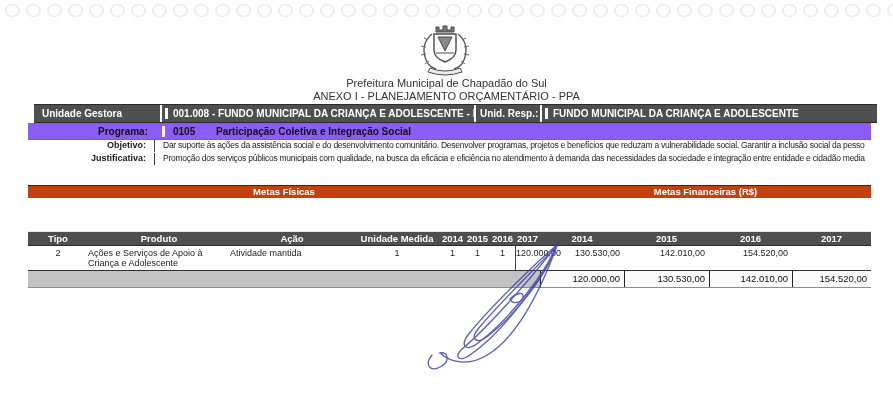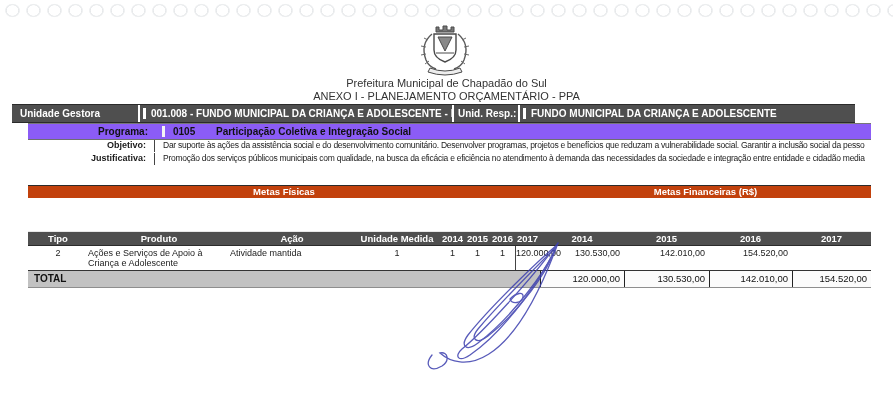--- a/index.html
+++ b/index.html
@@ -19,7 +19,7 @@
 
   
   .band1{
-    position:absolute;left:12px;top:104px;width:843px;height:17px;
+    position:absolute;left:34px;top:104px;width:843px;height:17px;
     background:#4f4f4f;border-top:1px solid #2b2b2b;border-bottom:1px solid #2b2b2b;
     display:grid;grid-template-columns:126px 314px 66px 1fr;align-items:center;
     color:#fff;font-weight:bold;font-size:10px;white-space:nowrap;

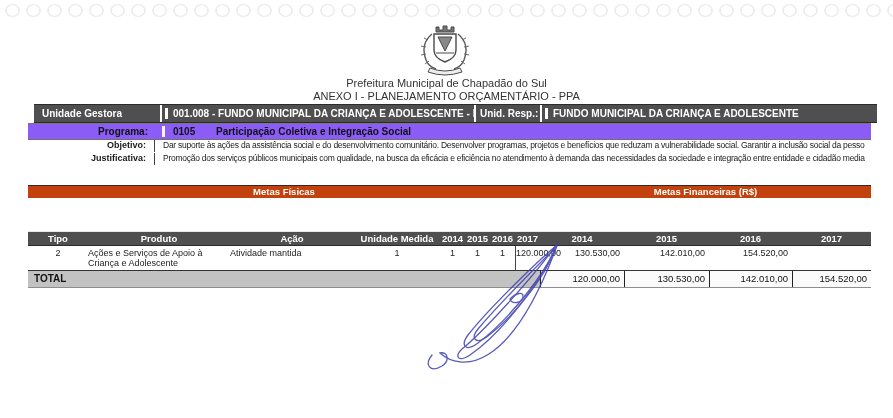--- a/index.html
+++ b/index.html
@@ -181,7 +181,6 @@
     </div>
 
     <div class="grid trow">
-      <div class="tlabel">TOTAL</div>
       <div style="grid-column:5 / span 4;"></div>
       <div class="tbox">120.000,00</div>
       <div class="tbox">130.530,00</div>

